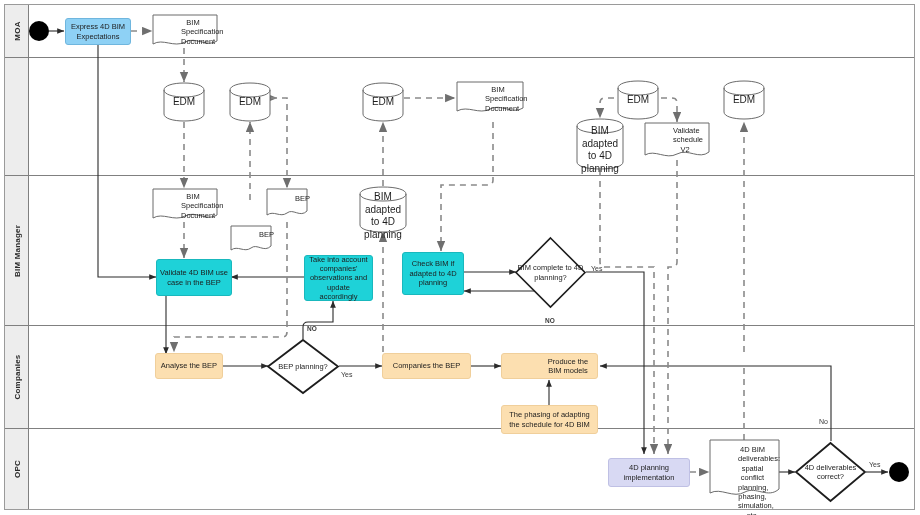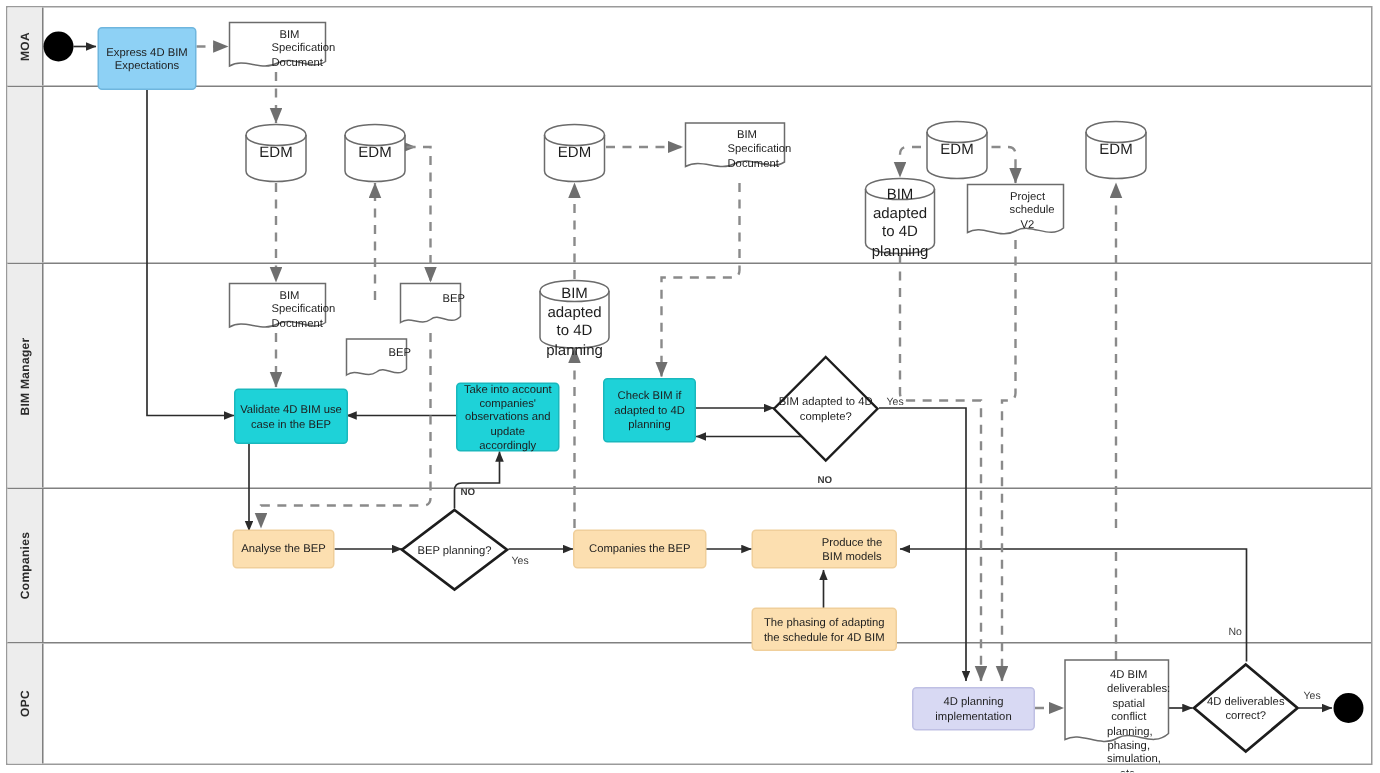--- a/index.html
+++ b/index.html
@@ -164,7 +164,7 @@
   <div class="evt" style="left:29px;top:21px;width:20px;height:20px;"></div>
   <div class="evt" style="left:889px;top:462px;width:20px;height:20px;"></div>
 
-  <div class="node task blue" style="left:65px;top:18px;width:66px;height:42px;">
+  <div class="node task blue" style="left:65px;top:18px;width:66px;height:27px;">
     <span>Express 4D BIM Expectations</span>
   </div>
 

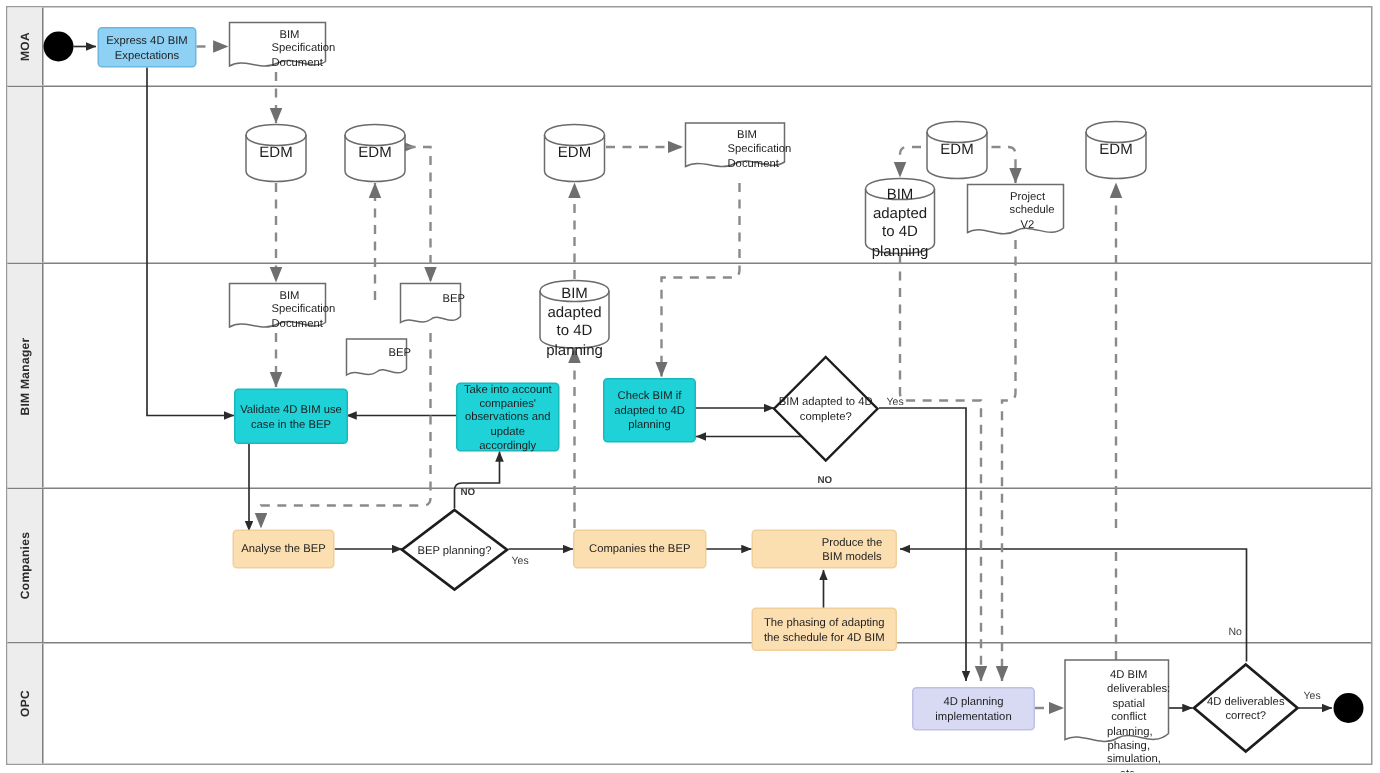--- a/index.html
+++ b/index.html
@@ -234,7 +234,7 @@
     <svg width="66" height="38" viewBox="0 0 66 38">
       <path d="M1,1 H65 V30 C55,38 44,26 33,32 C22,38 11,27 1,33 Z" fill="#ffffff" stroke="#6b6b6b" stroke-width="1"></path>
     </svg>
-    <div class="dtxt">Project schedule V2</div>
+    <div class="dtxt">Validate schedule V2</div>
   </div>
 
   <div class="doc" style="left:152px;top:188px;width:66px;height:34px;">

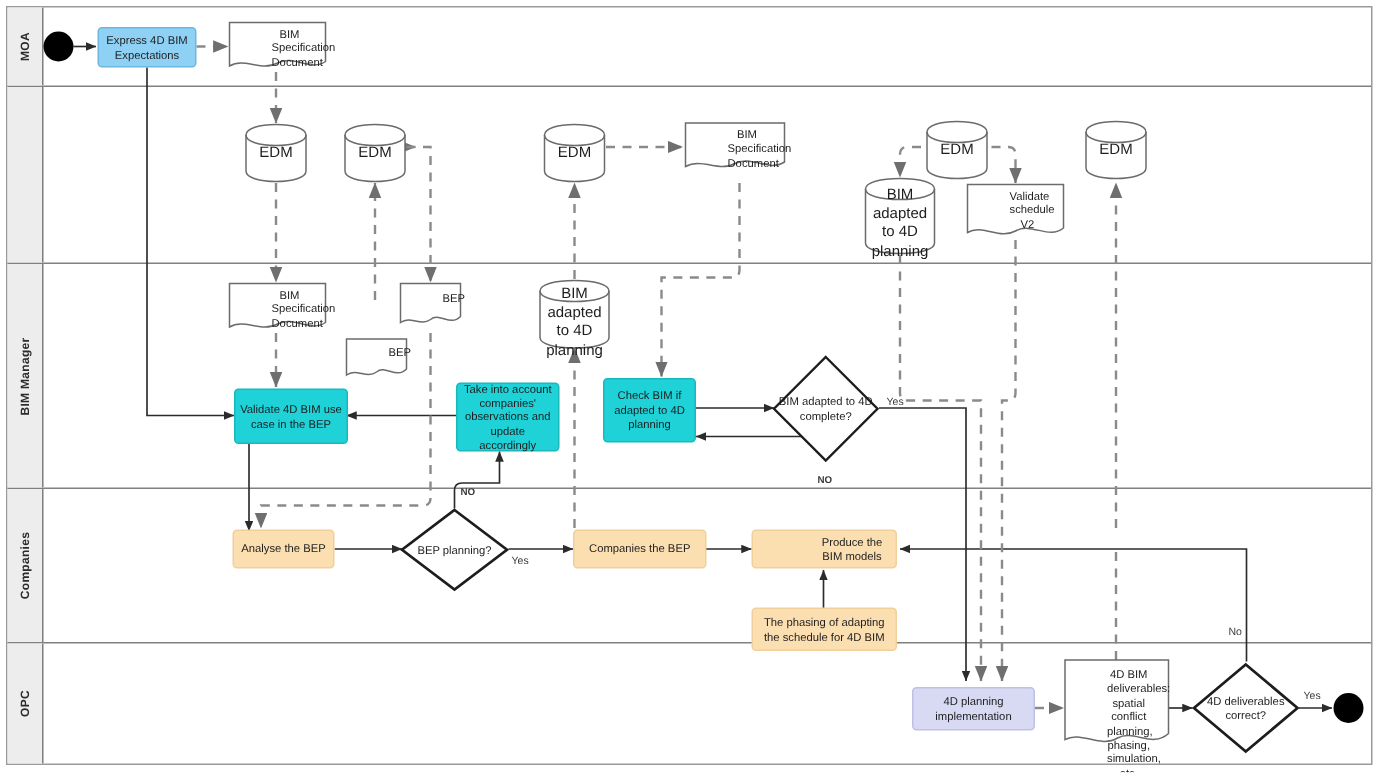--- a/index.html
+++ b/index.html
@@ -282,7 +282,7 @@
     <svg width="73" height="73" viewBox="0 0 73 73" style="position:absolute;left:0;top:0;">
       <path d="M36.5,2 L71,36.5 L36.5,71 L2,36.5 Z" fill="#ffffff" stroke="#1d1d1d" stroke-width="1.6"></path>
     </svg>
-    <span class="gtxt">BIM adapted to 4D complete?</span>
+    <span class="gtxt">BIM complete to 4D planning?</span>
   </div>
   <div class="elbl" style="left:591px;top:265px;">Yes</div>
   <div class="elbl up" style="left:545px;top:317px;">NO</div>

